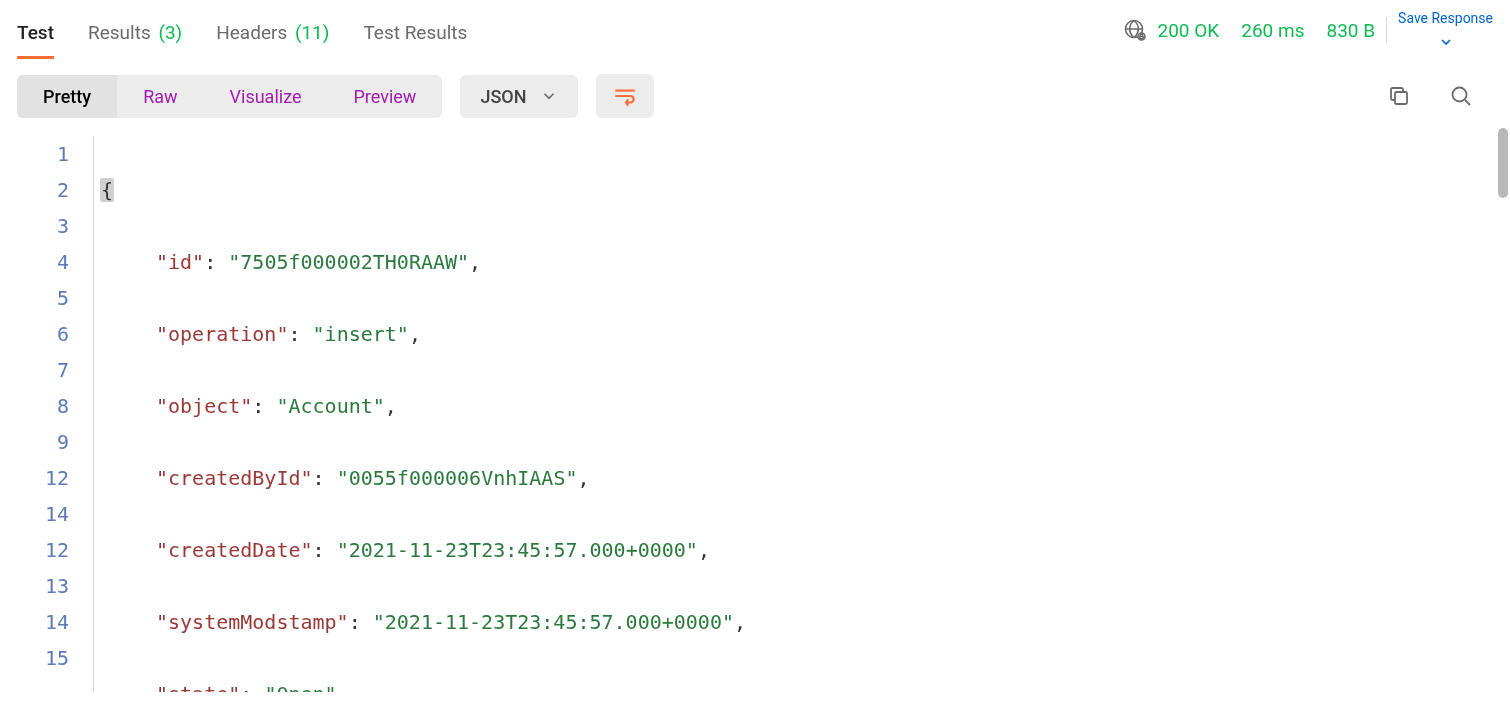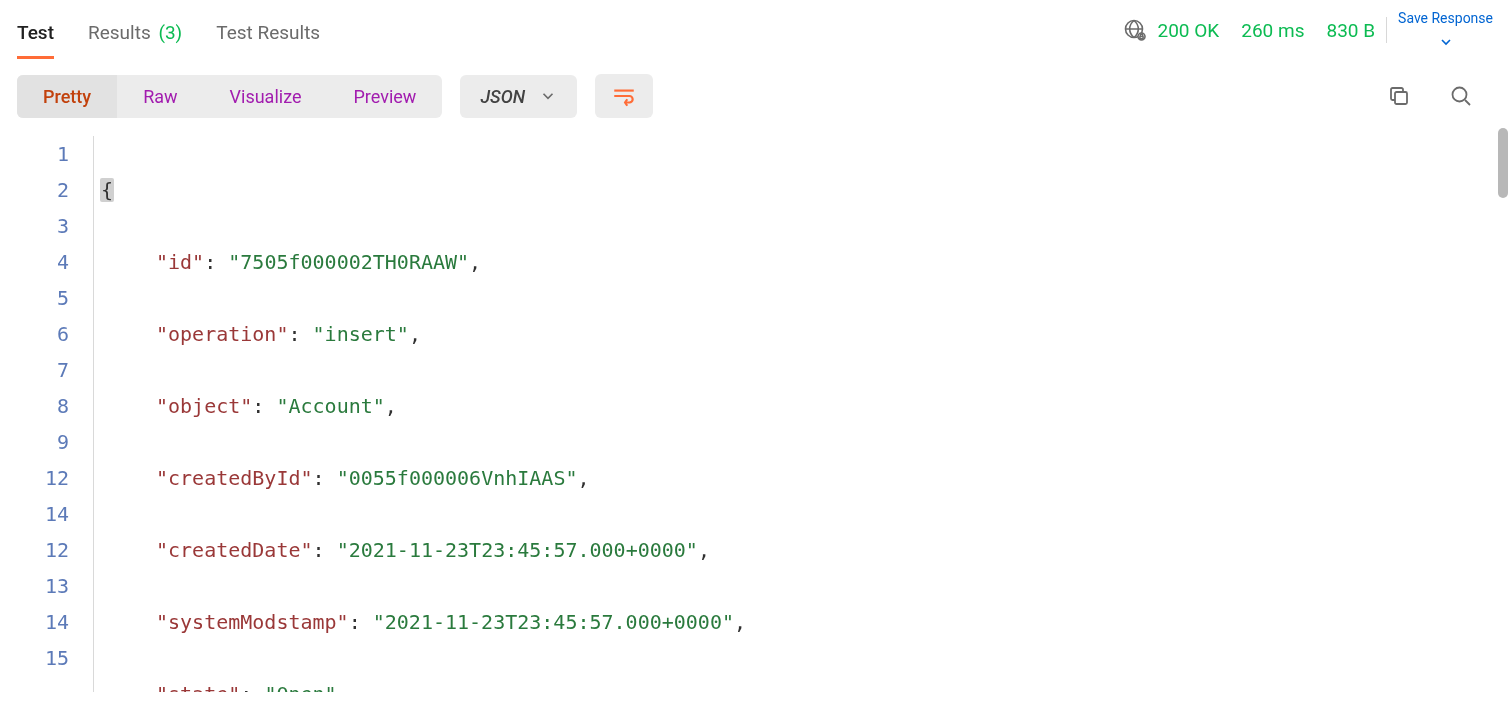--- a/index.html
+++ b/index.html
@@ -169,6 +169,10 @@
   <div class="top-tab">
     <span>Results</span>
     <span class="count">(3)</span>
+  </div>
+  <div class="top-tab">
+    <span>Headers</span>
+    <span class="count">(11)</span>
   </div>
   <div class="top-tab">
     <span>Test Results</span>

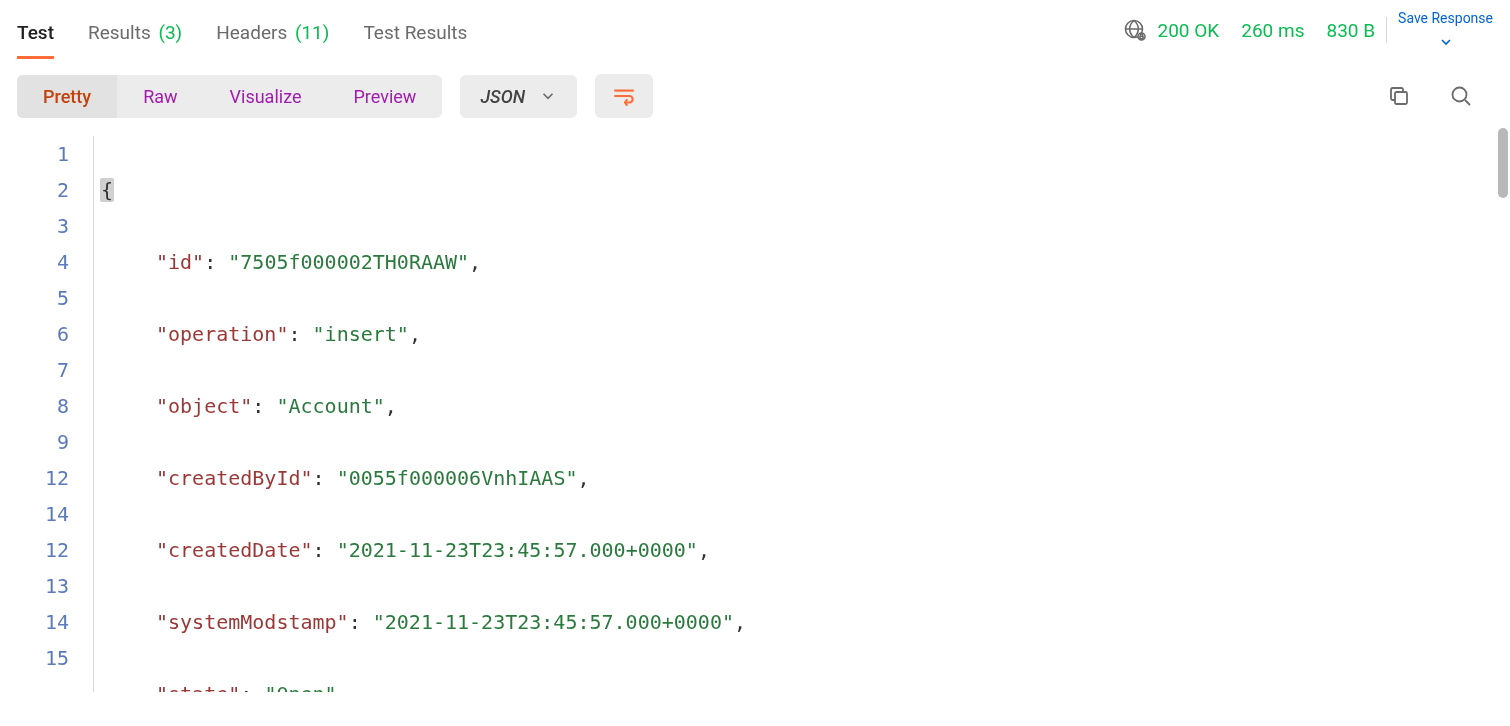--- a/index.html
+++ b/index.html
@@ -79,7 +79,7 @@
   }
   .seg button.active {
     background:#e2e2e2;
-    color:#c2410c;
+    color:#000000;
     font-weight:500;
   }
   .format-select {

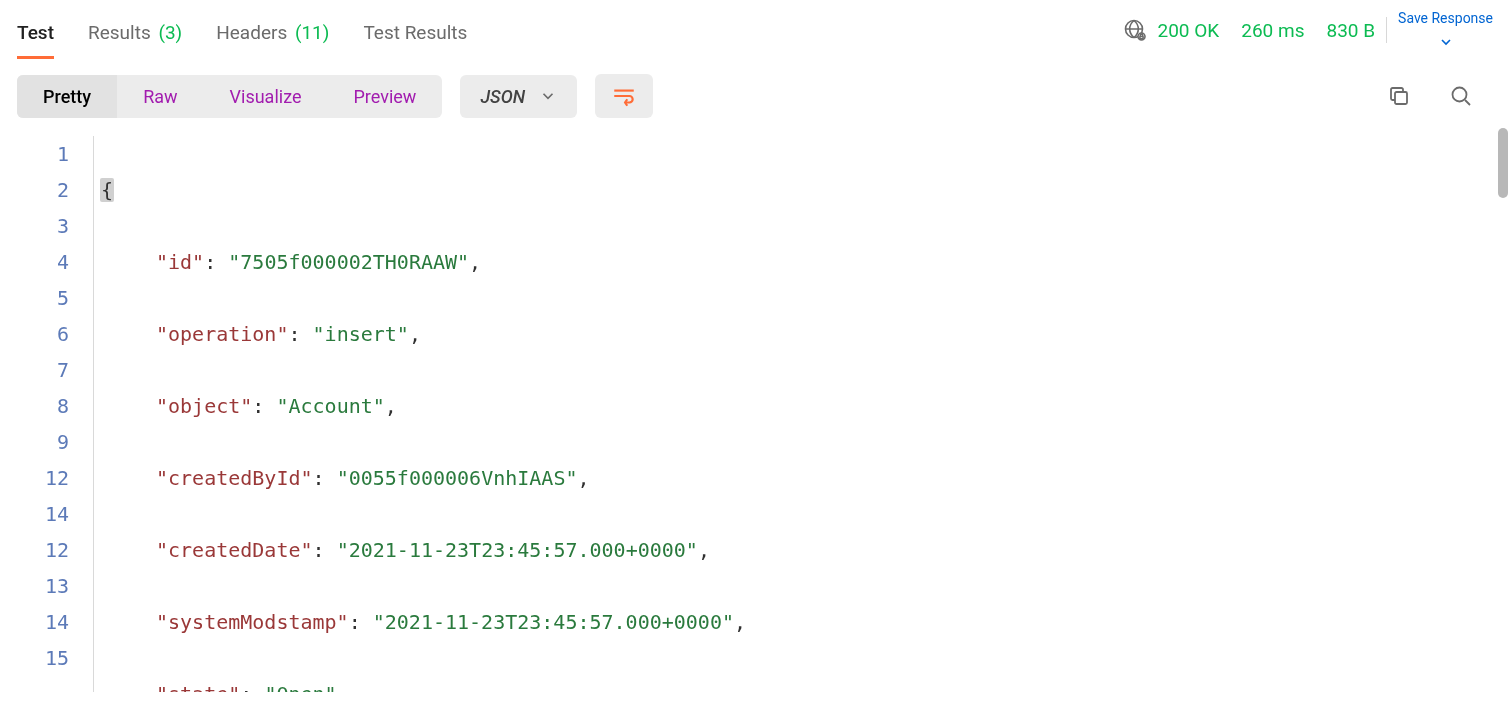--- a/index.html
+++ b/index.html
@@ -93,7 +93,6 @@
     font-weight:500;
     color:#424242;
     cursor:pointer;
-    font-style:italic;
   }
   .format-select svg { stroke:#6b6b6b; }
   .wrap-btn {

